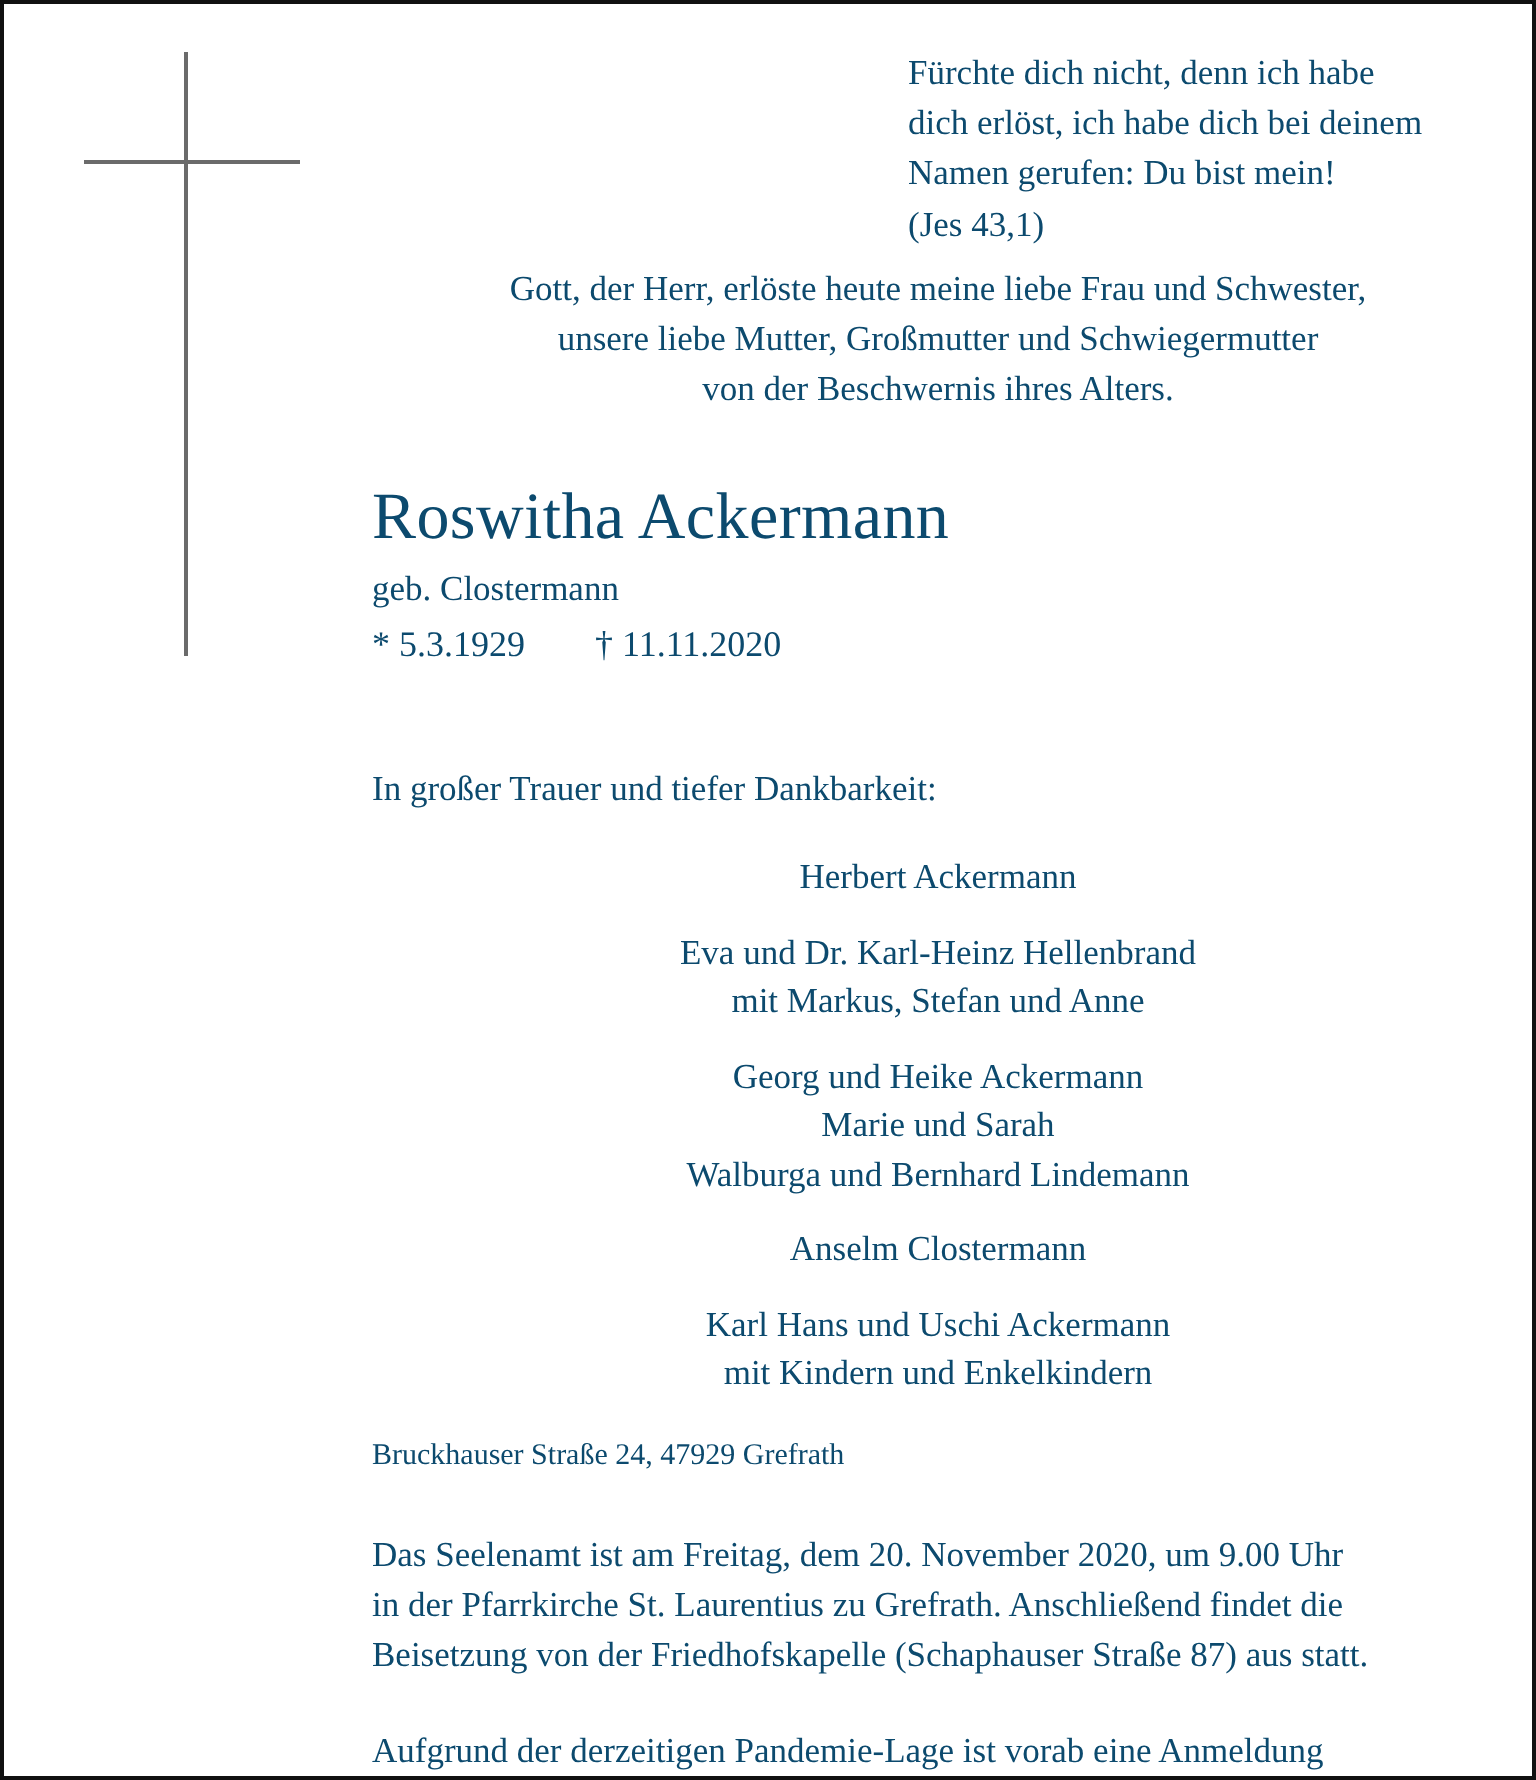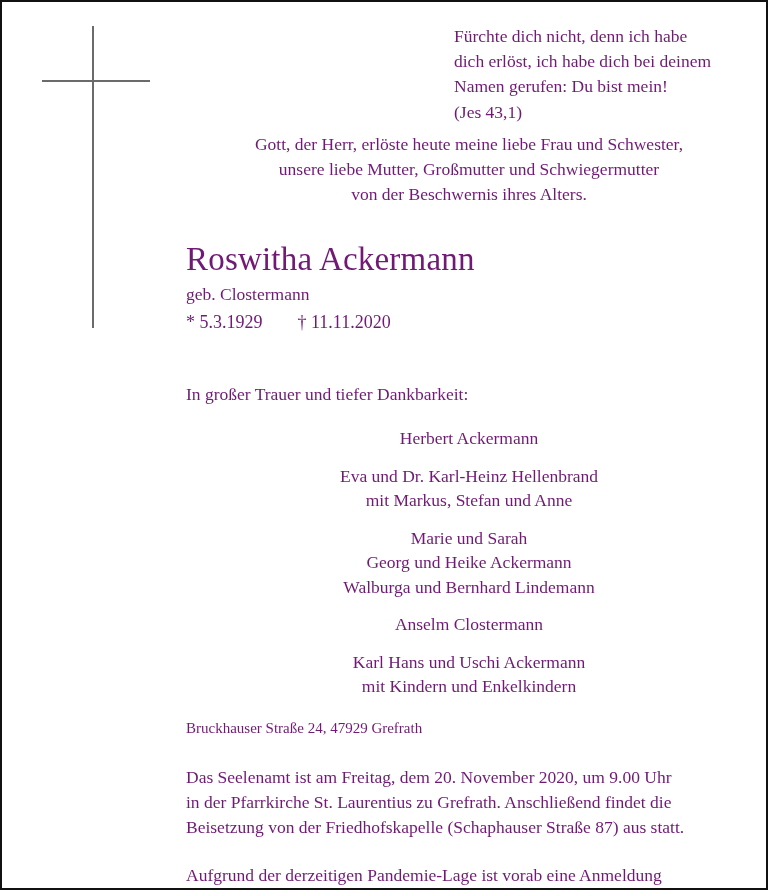--- a/index.html
+++ b/index.html
@@ -16,7 +16,7 @@
     box-sizing: border-box;
     overflow: hidden;
     font-family: "Liberation Serif", "DejaVu Serif", serif;
-    color: #701a75;
+    color: #0c4a6e;
   }
 
   

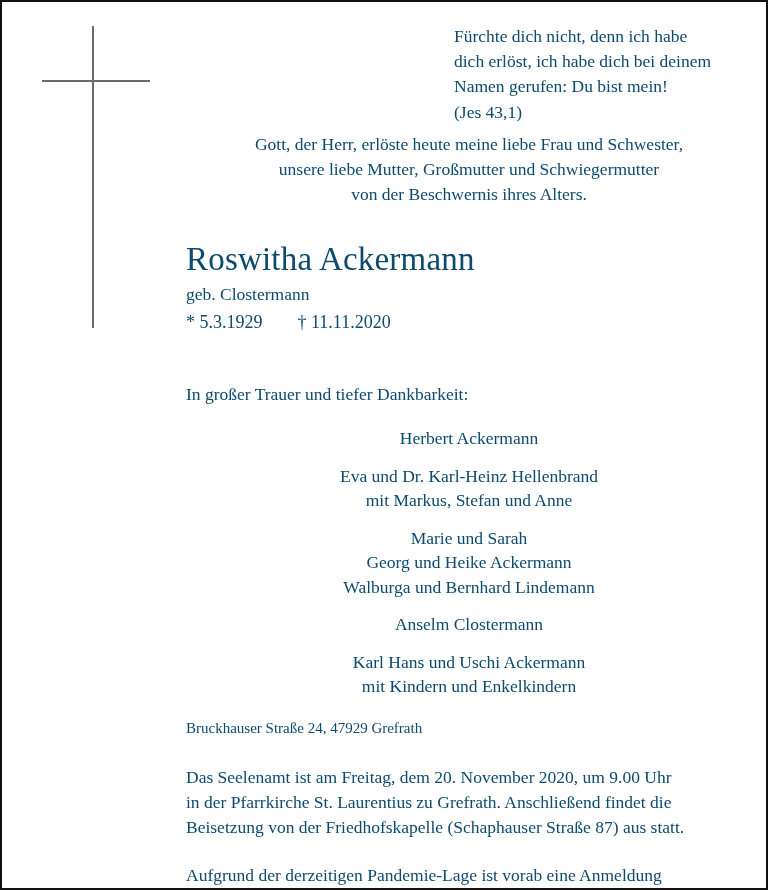--- a/index.html
+++ b/index.html
@@ -182,8 +182,8 @@
         <div class="line">mit Markus, Stefan und Anne</div>
       </div>
       <div class="group">
+        <div class="line">Georg und Heike Ackermann</div>
         <div class="line">Marie und Sarah</div>
-        <div class="line">Georg und Heike Ackermann</div>
         <div class="line">Walburga und Bernhard Lindemann</div>
       </div>
       <div class="group">

